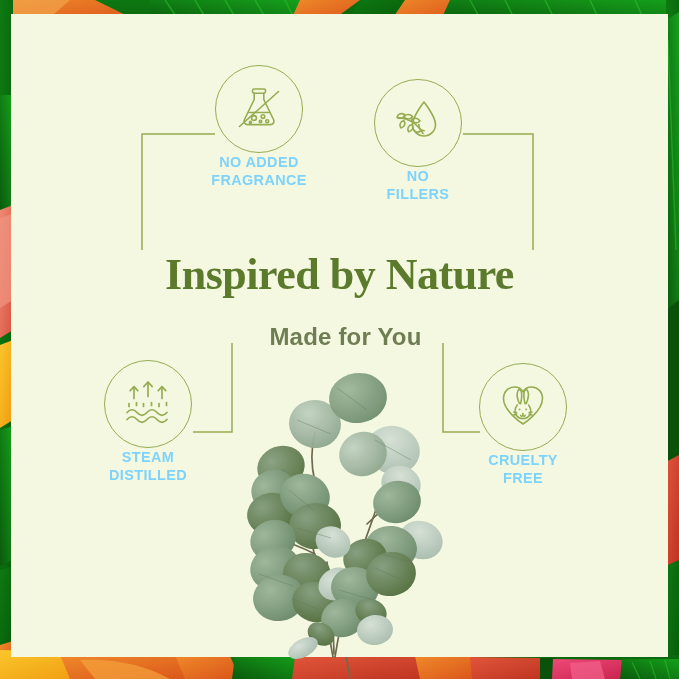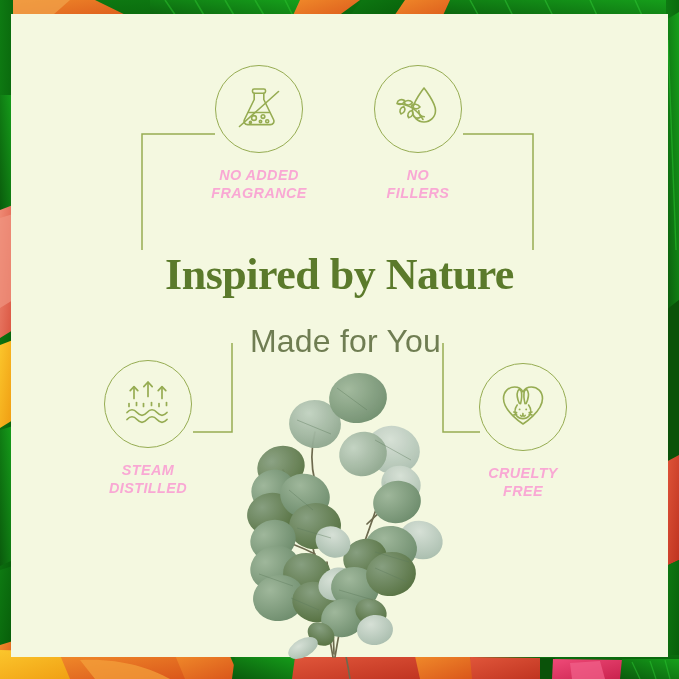--- a/index.html
+++ b/index.html
@@ -33,11 +33,9 @@
     box-sizing:border-box;
   }
   .blabel{
-    margin-top:13px;
     font-size:14.4px;font-weight:bold;letter-spacing:.4px;
-    line-height:1.25;color:#f9a8d4;
+    line-height:1.25;color:#7dd3fc;
     white-space:pre-line;
-    font-style:italic;
   }
 
   #badge-fragrance{left:184px;top:65px;}

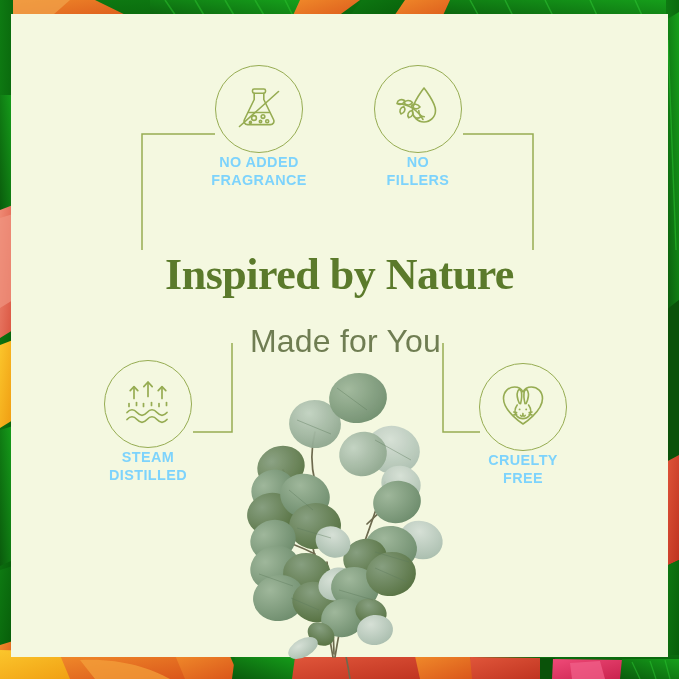--- a/index.html
+++ b/index.html
@@ -39,7 +39,7 @@
   }
 
   #badge-fragrance{left:184px;top:65px;}
-  #badge-fillers  {left:343px;top:65px;}
+  #badge-fillers  {left:343px;top:79px;}
   #badge-steam    {left:73px; top:360px;}
   #badge-cruelty  {left:448px;top:363px;}
 

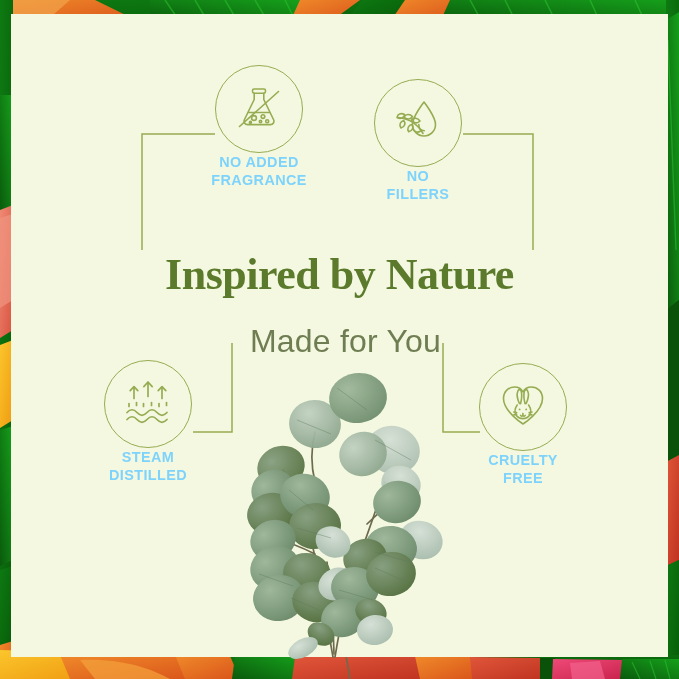--- a/index.html
+++ b/index.html
@@ -55,7 +55,7 @@
   }
   .subhead{
     position:absolute;left:12px;right:0;top:323px;text-align:center;
-    font-size:32px;color:#6f7d52;font-weight:normal;
+    font-size:24px;color:#6f7d52;font-weight:bold;
     letter-spacing:.2px;
   }
 

